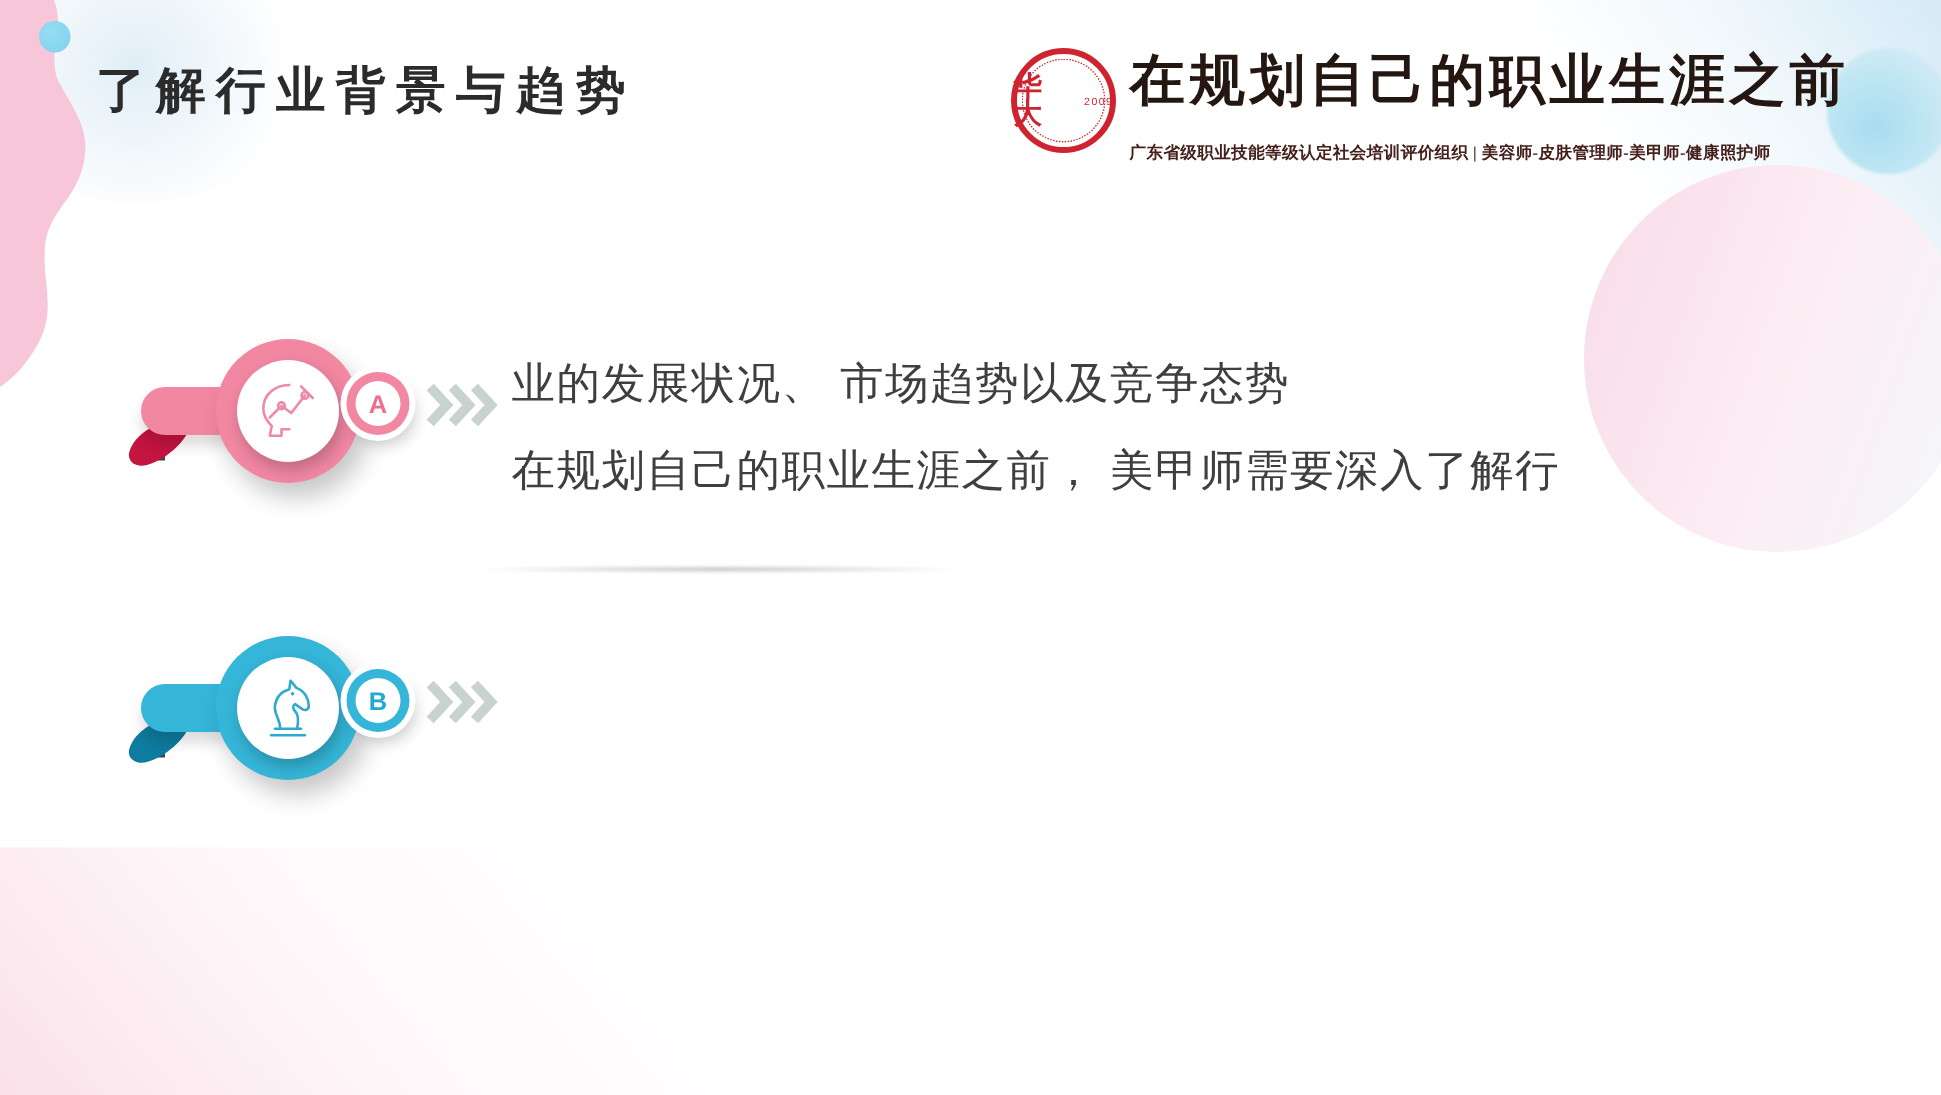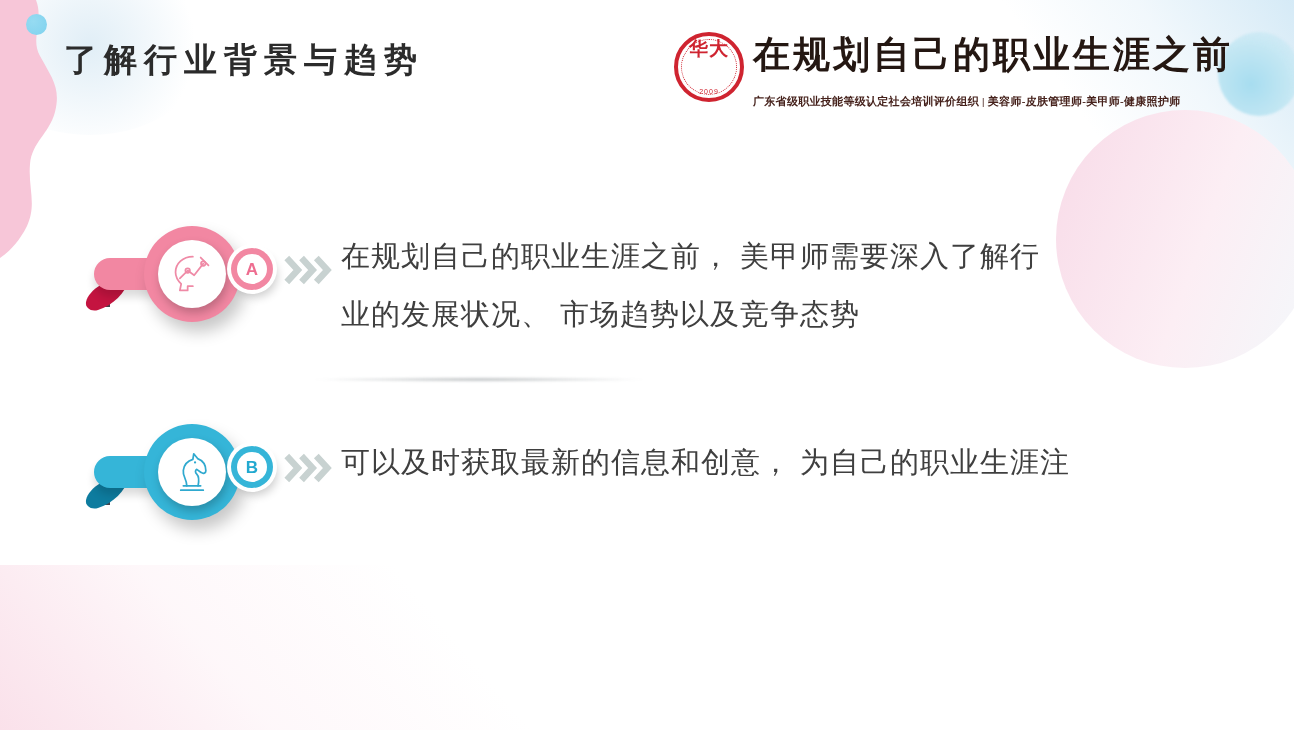--- a/index.html
+++ b/index.html
@@ -35,7 +35,7 @@
   
   .school-header { position:absolute; left:674px; top:32px; display:flex; align-items:flex-start; }
   .seal { width:70px; height:70px; box-sizing:border-box; border:4px solid var(--logo-red,#cf2430);
-    border-radius:50%; position:relative; display:flex; flex-direction:column;
+    border-radius:50%; position:relative; display:flex; flex-direction:row;
     align-items:center; justify-content:center; flex:none;gap:27px; }
   .seal::before { content:""; position:absolute; inset:3px; border:1px dotted var(--logo-red,#cf2430); border-radius:50%; }
   .seal-zh { font-family:"Liberation Serif","DejaVu Serif",serif; font-weight:900; font-size:19px;

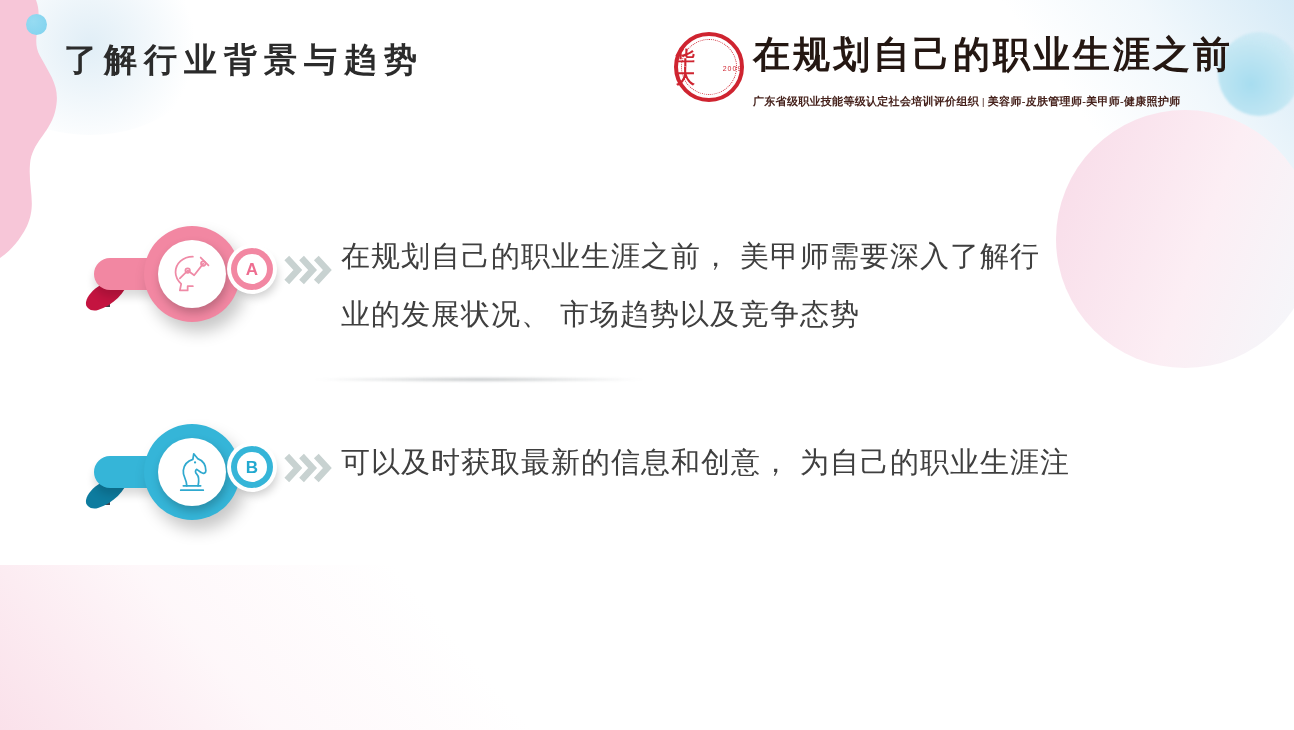--- a/index.html
+++ b/index.html
@@ -150,8 +150,8 @@
       </svg>
     </div>
     <div class="item-text a">
+      <div class="line">业的发展状况、 市场趋势以及竞争态势</div>
       <div class="line">在规划自己的职业生涯之前， 美甲师需要深入了解行</div>
-      <div class="line">业的发展状况、 市场趋势以及竞争态势</div>
     </div>
   </section>
 

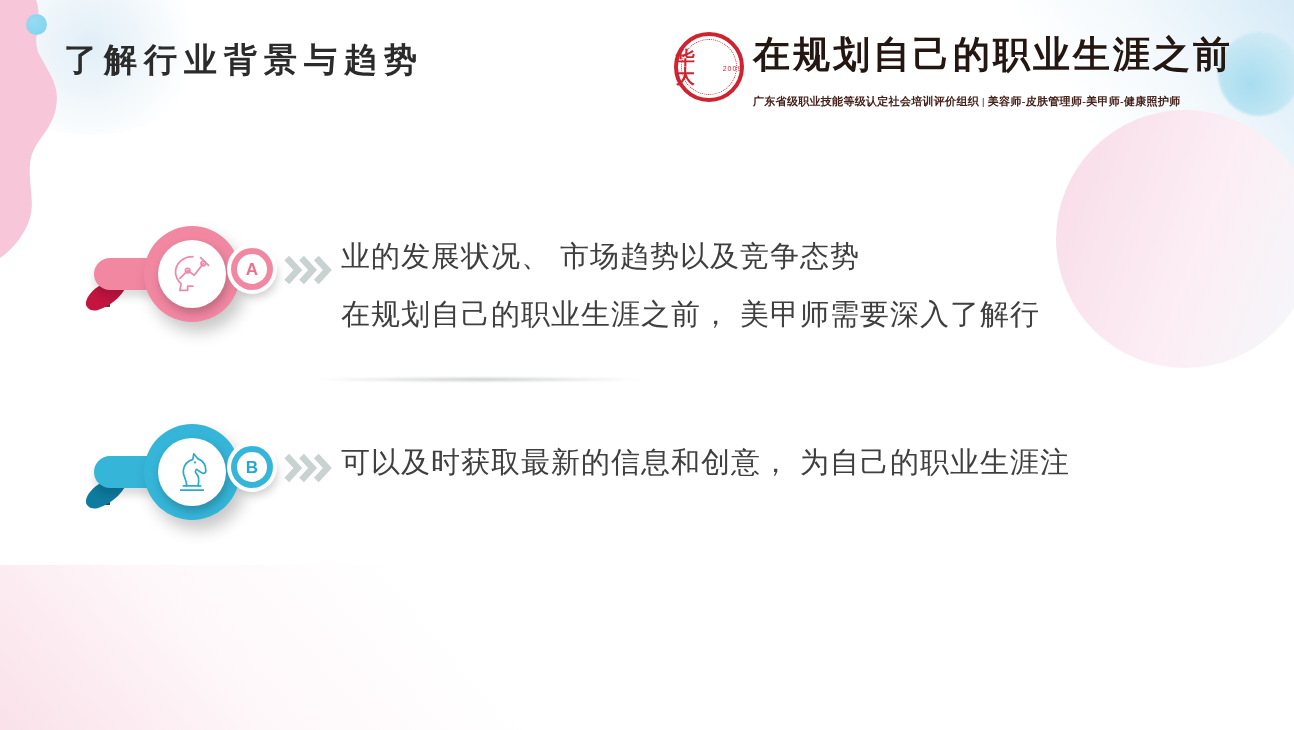--- a/index.html
+++ b/index.html
@@ -188,7 +188,6 @@
       </svg>
     </div>
     <div class="item-text b">
-      <div class="line">可以及时获取最新的信息和创意， 为自己的职业生涯注</div>
     </div>
   </section>
 

